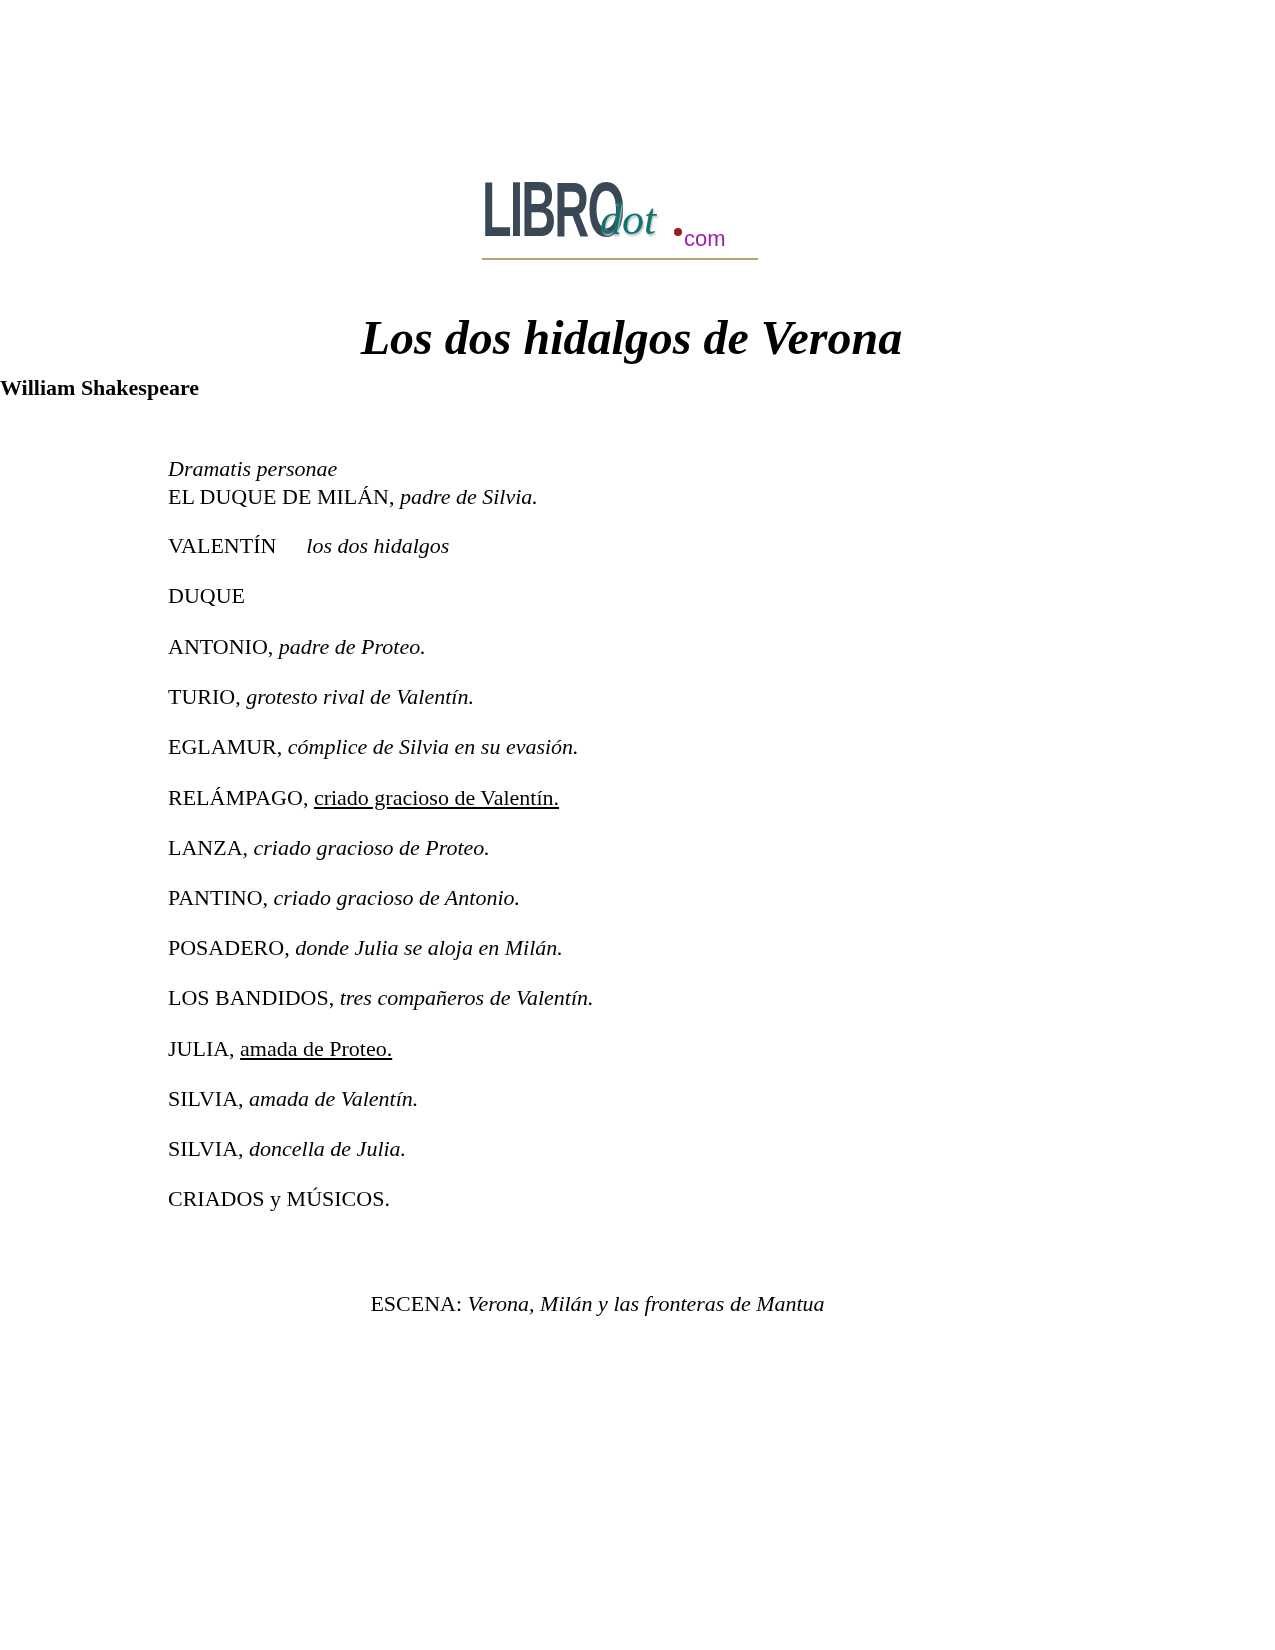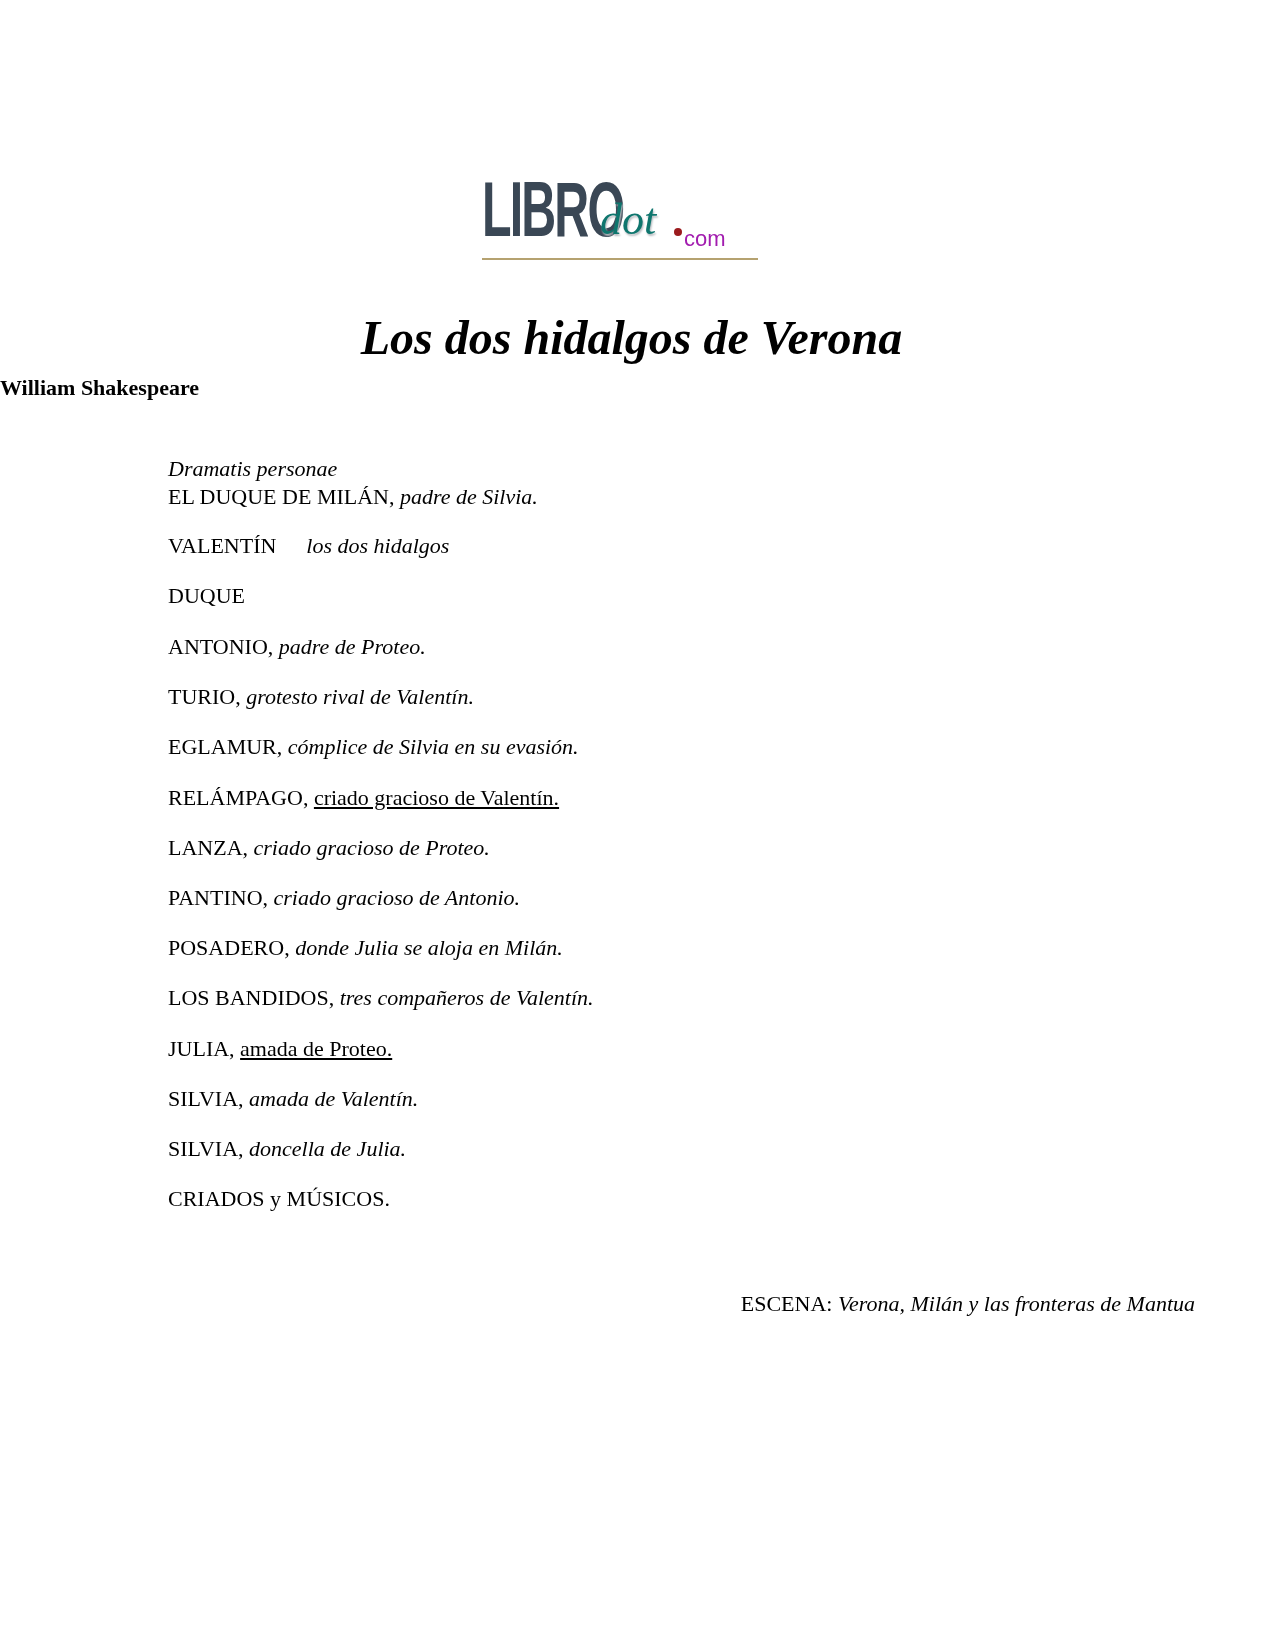--- a/index.html
+++ b/index.html
@@ -26,7 +26,7 @@
     .desc { font-style: italic; }
     .desc.plain { font-style: normal; text-decoration: underline; }
     .gap { display: inline-block; width: 30px; }
-    .scene { position: absolute; left: 0; width: 1195px; top: 1290px; text-align: right; font-size: 22px; line-height: 28px; }
+    .scene { position: absolute; left: 0; width: 1195px; top: 1290px; text-align: center; font-size: 22px; line-height: 28px; }
   </style>
 </head>
 <body>

